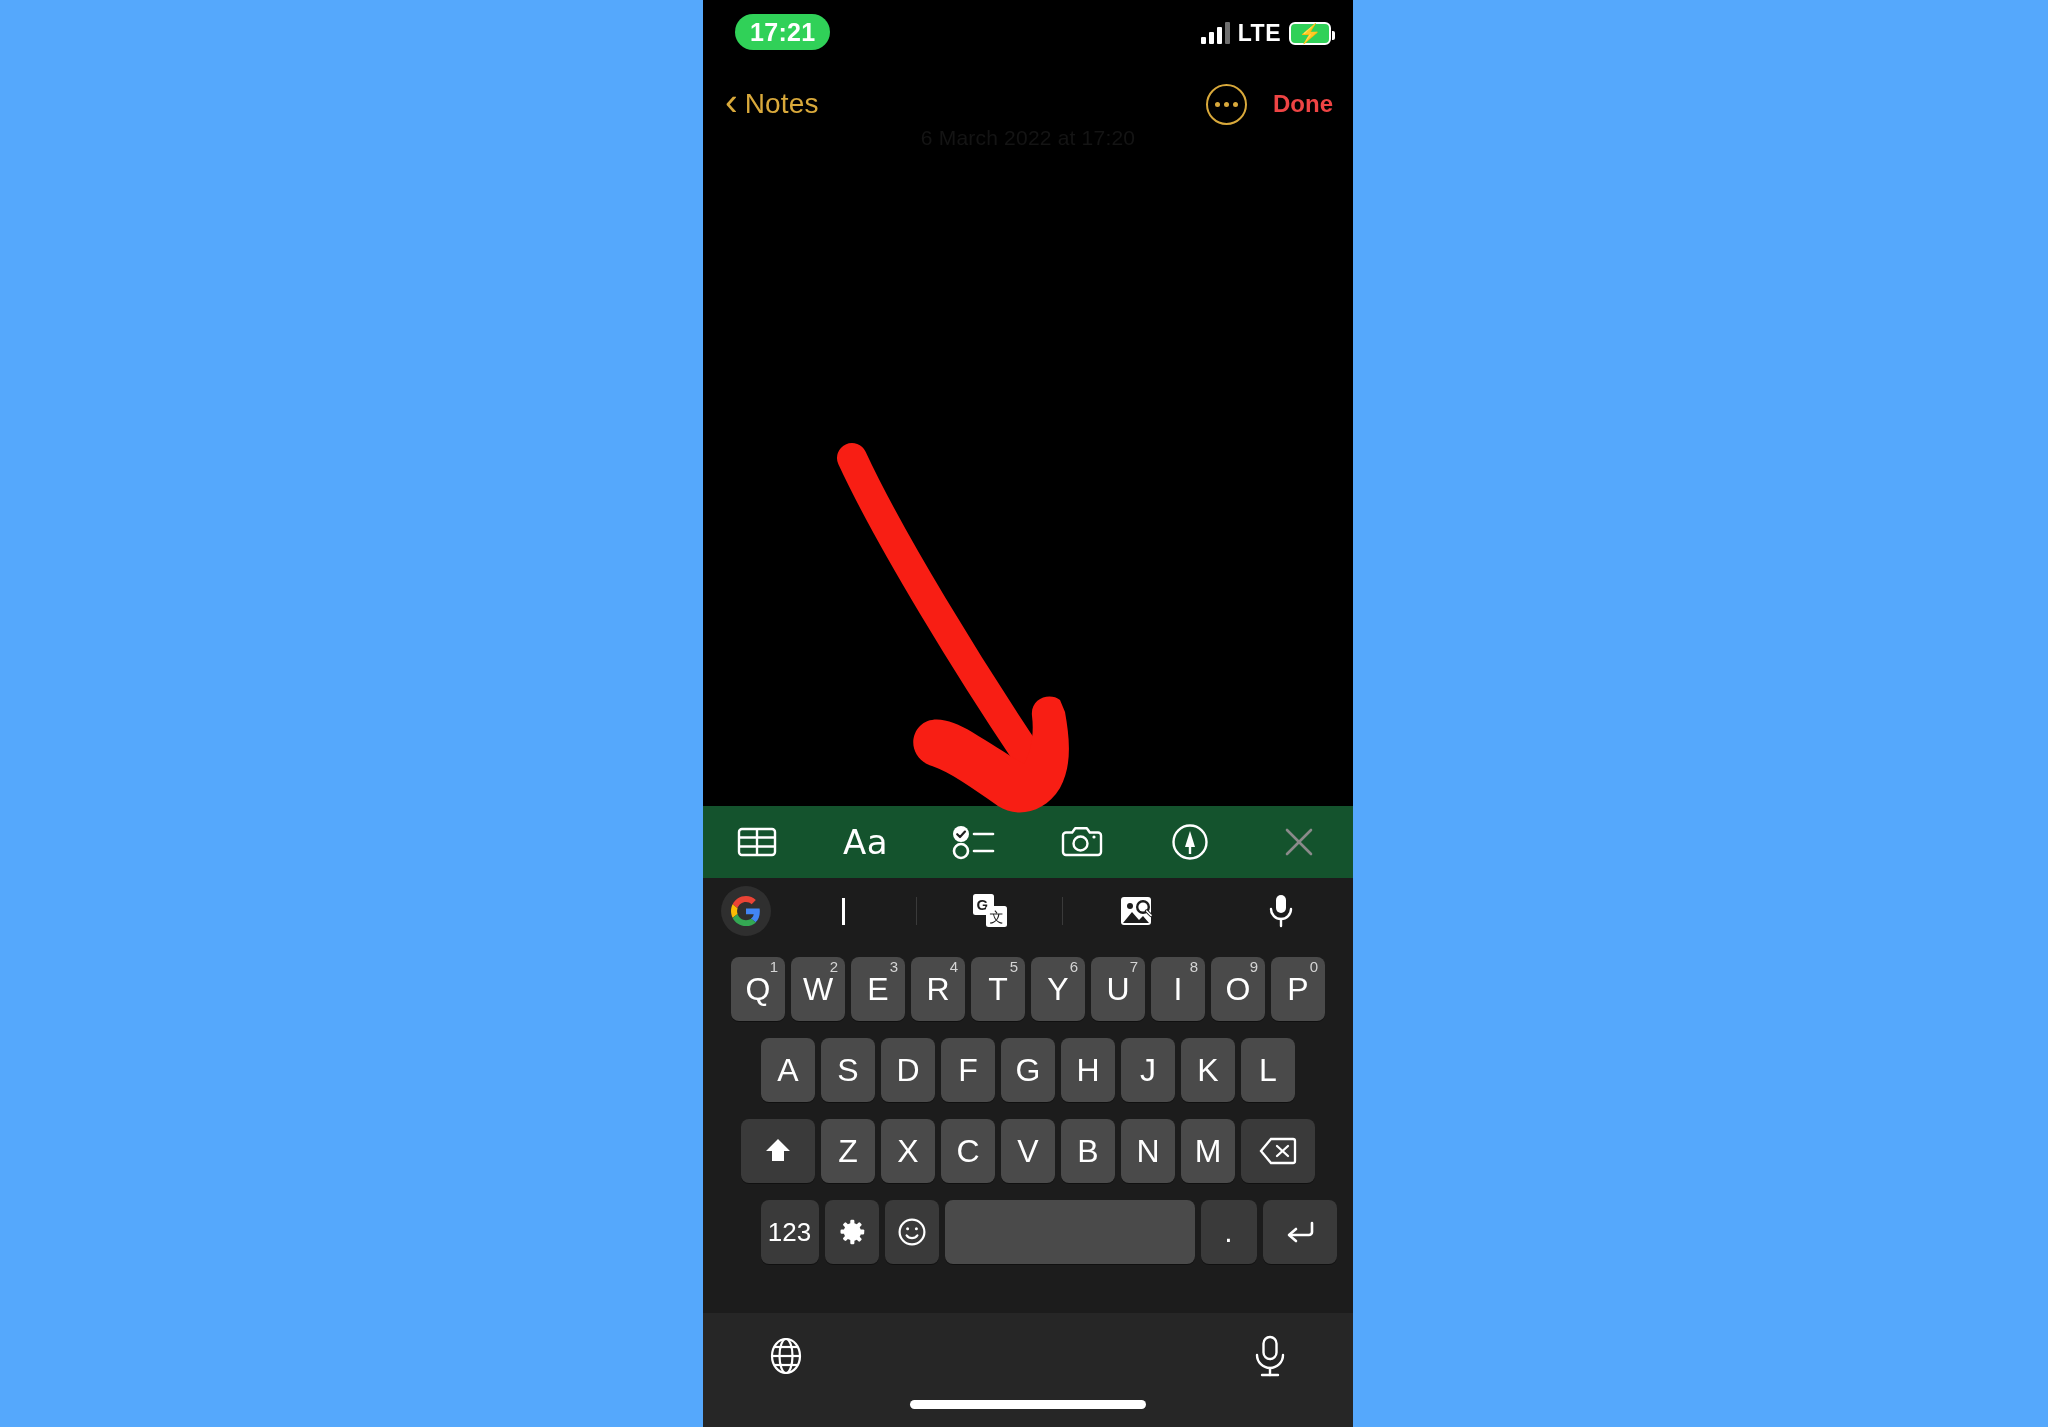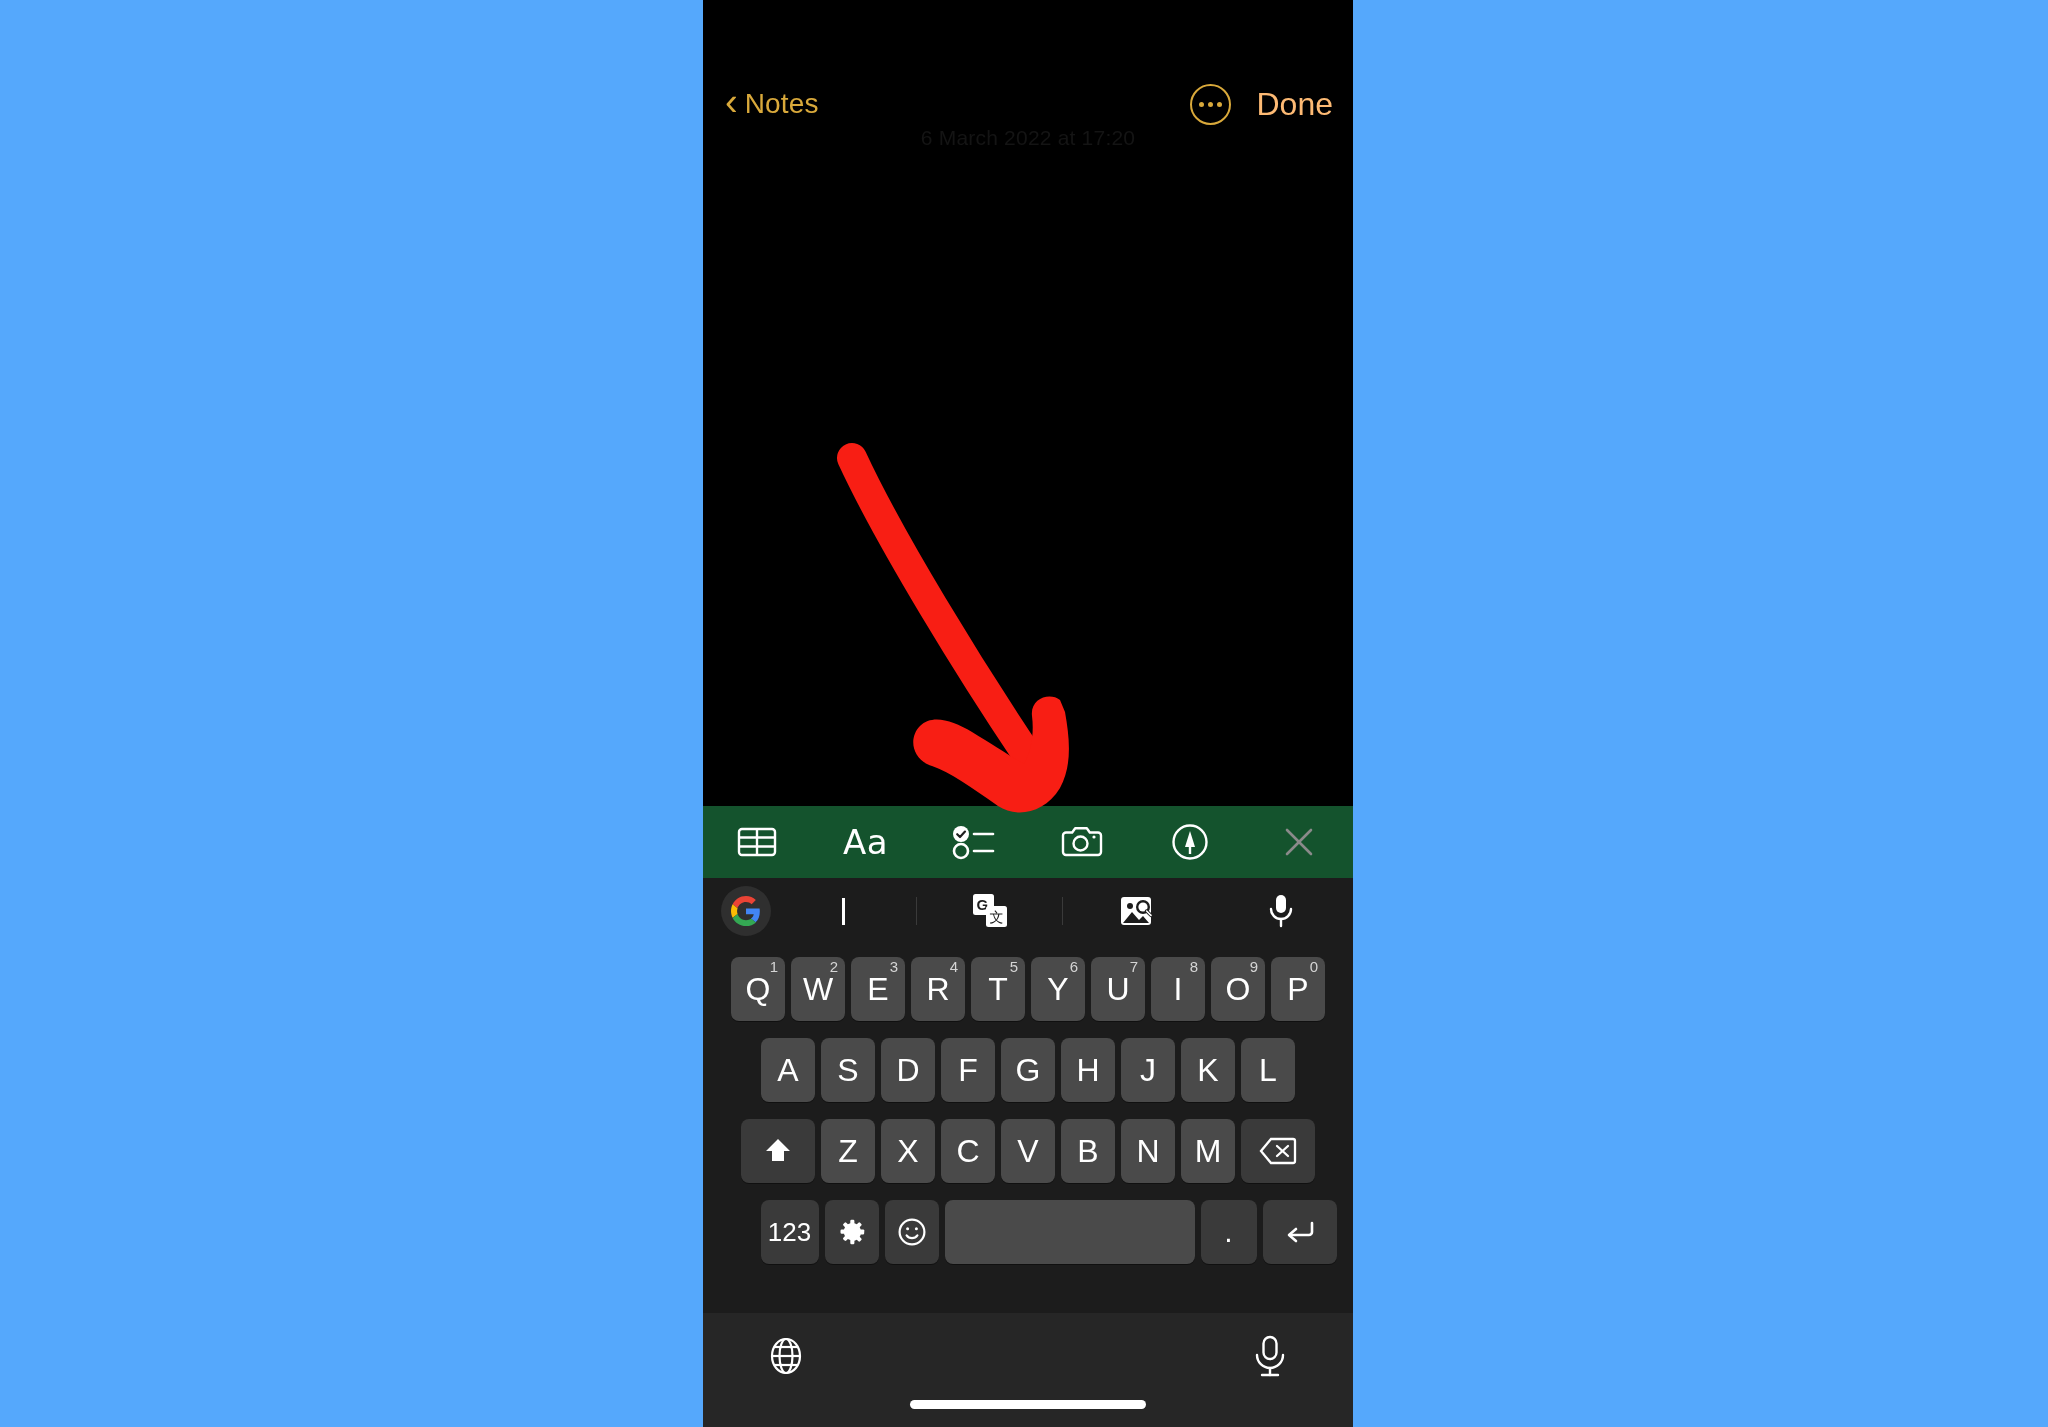--- a/index.html
+++ b/index.html
@@ -369,6 +369,21 @@
 
 <div id="phone-screen">
 
+  <div id="status-bar">
+    <div id="time-pill">17:21</div>
+    <div id="status-right">
+      <div class="signal-bars">
+        <i></i>
+          <i></i>
+          <i></i>
+          <i></i>
+      </div>
+      <div id="lte-label">LTE</div>
+      <div id="battery">
+        <div id="battery-bolt">⚡</div>
+      </div>
+    </div>
+  </div>
 
   <div id="nav-bar">
     <div id="back-button">

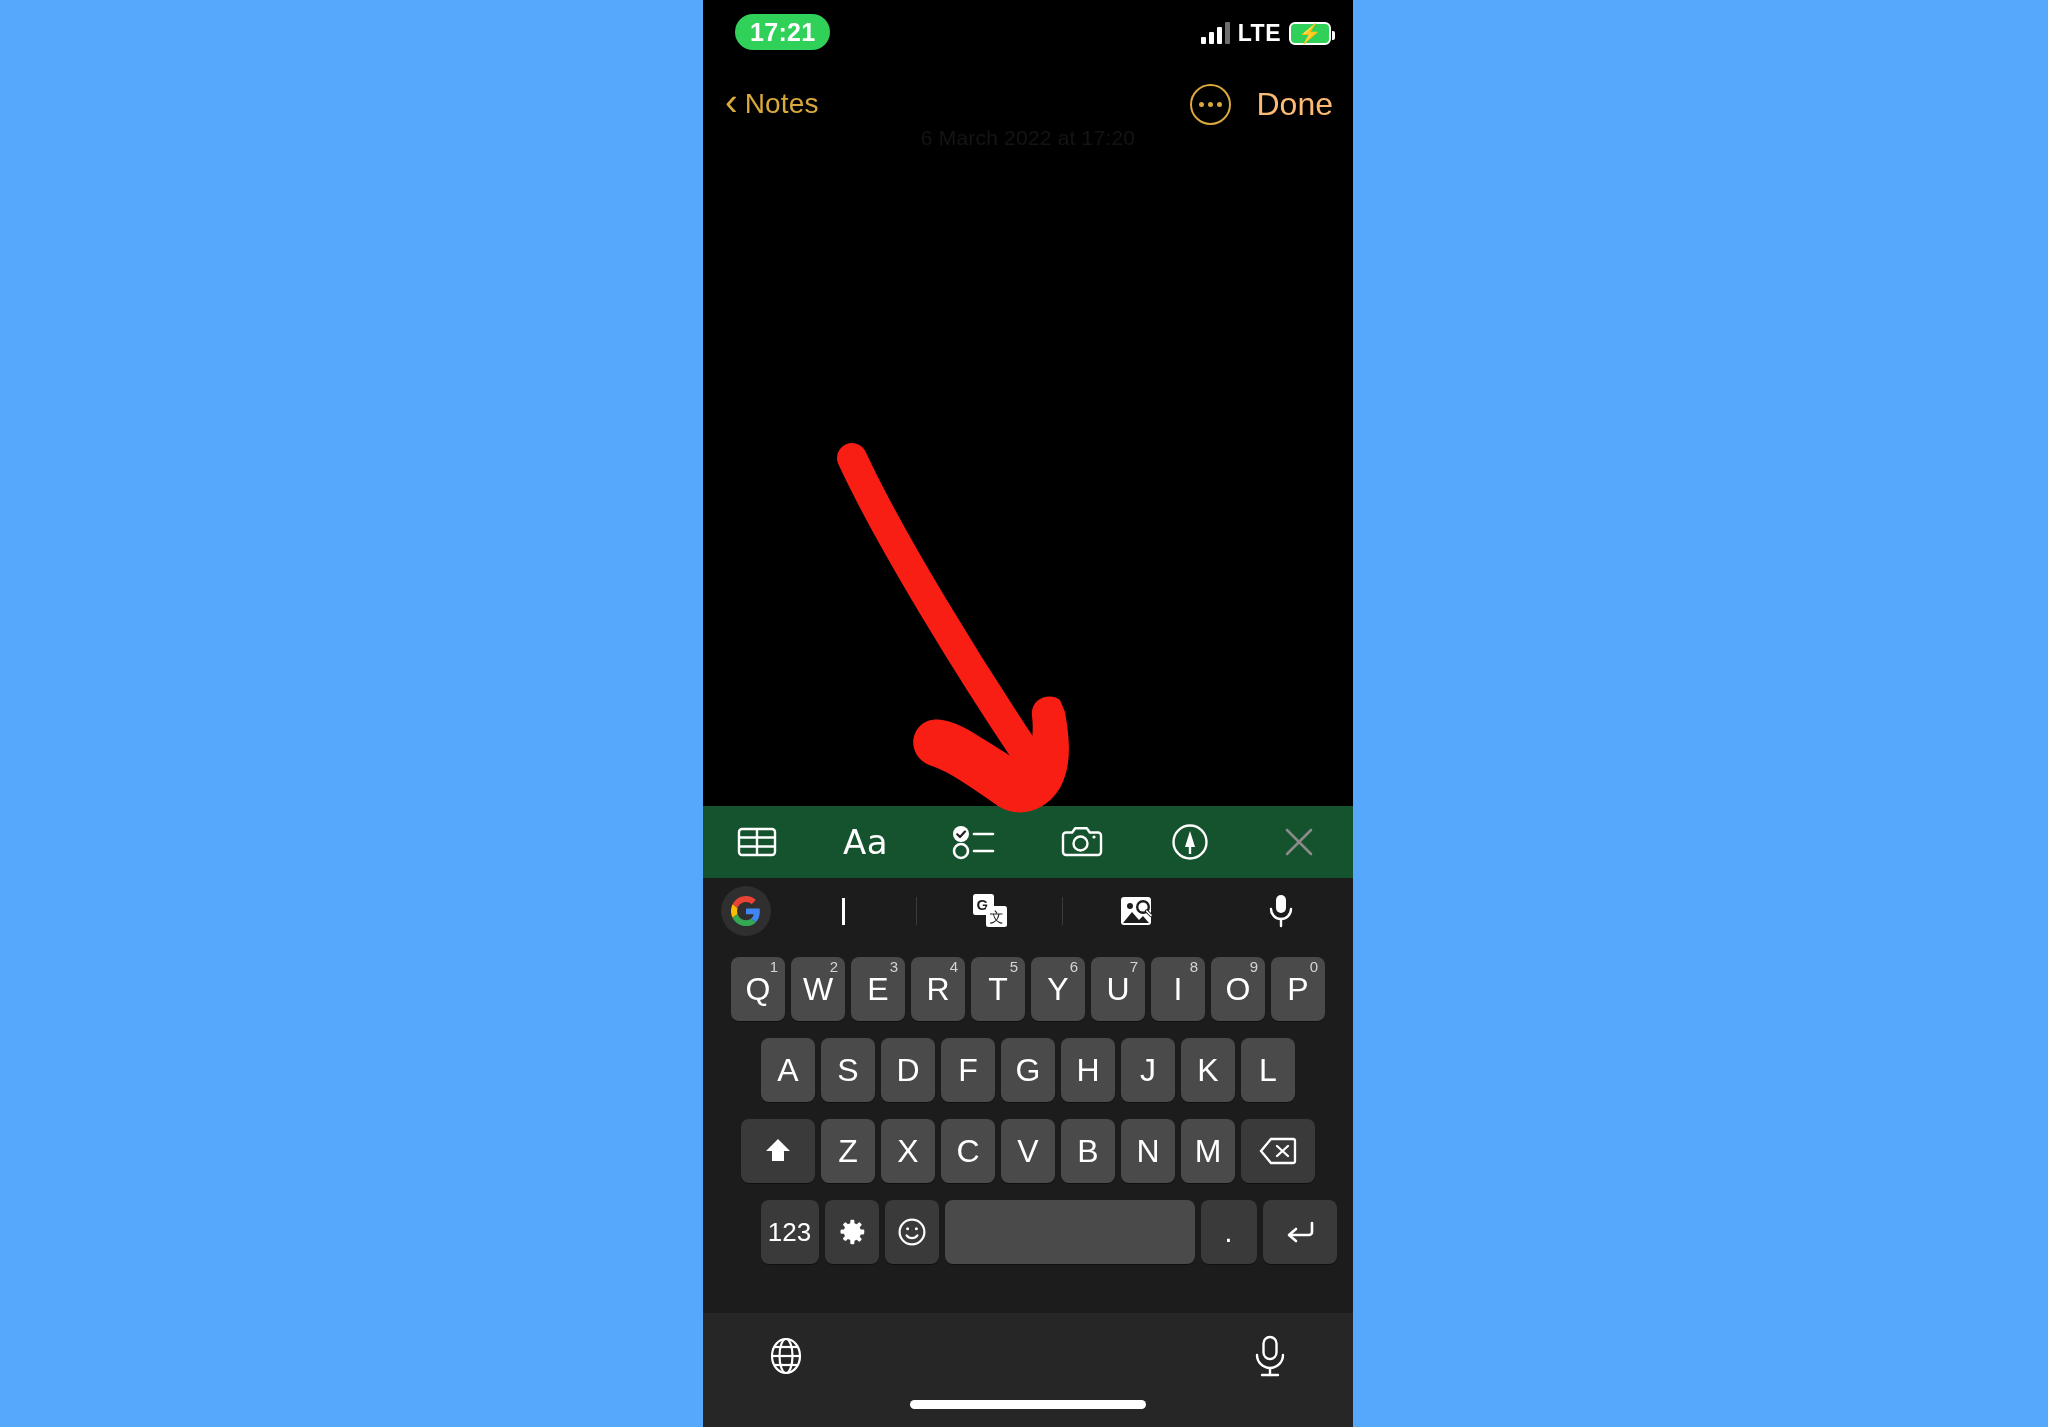--- a/index.html
+++ b/index.html
@@ -166,9 +166,9 @@
     background: #d9a93b;
   }
   #done-button {
-    color: #fdba74;
-    font-size: 32px;
-    font-weight: normal;
+    color: #ef4444;
+    font-size: 24px;
+    font-weight: bold;
   }
 
   

